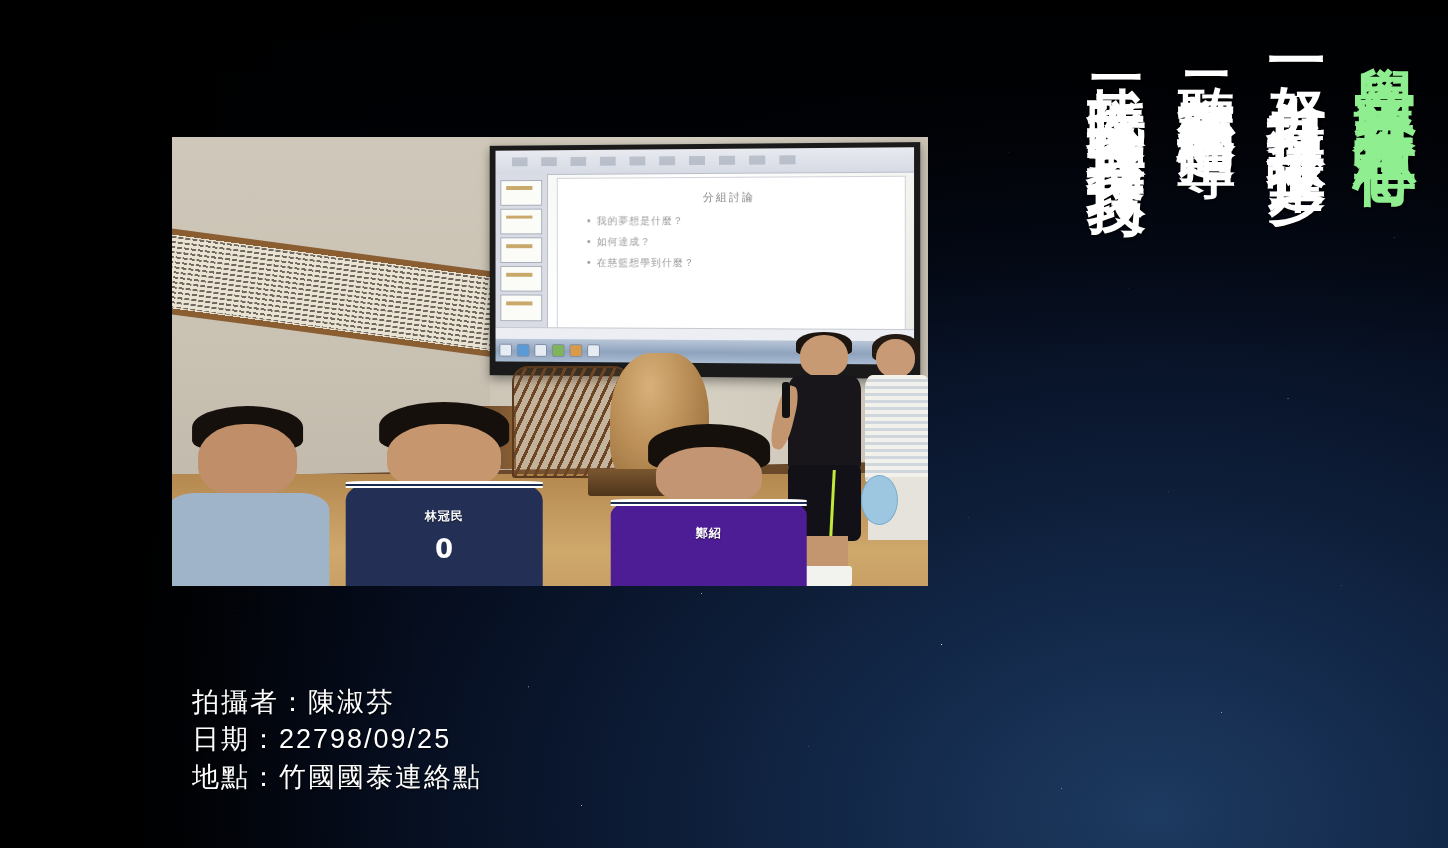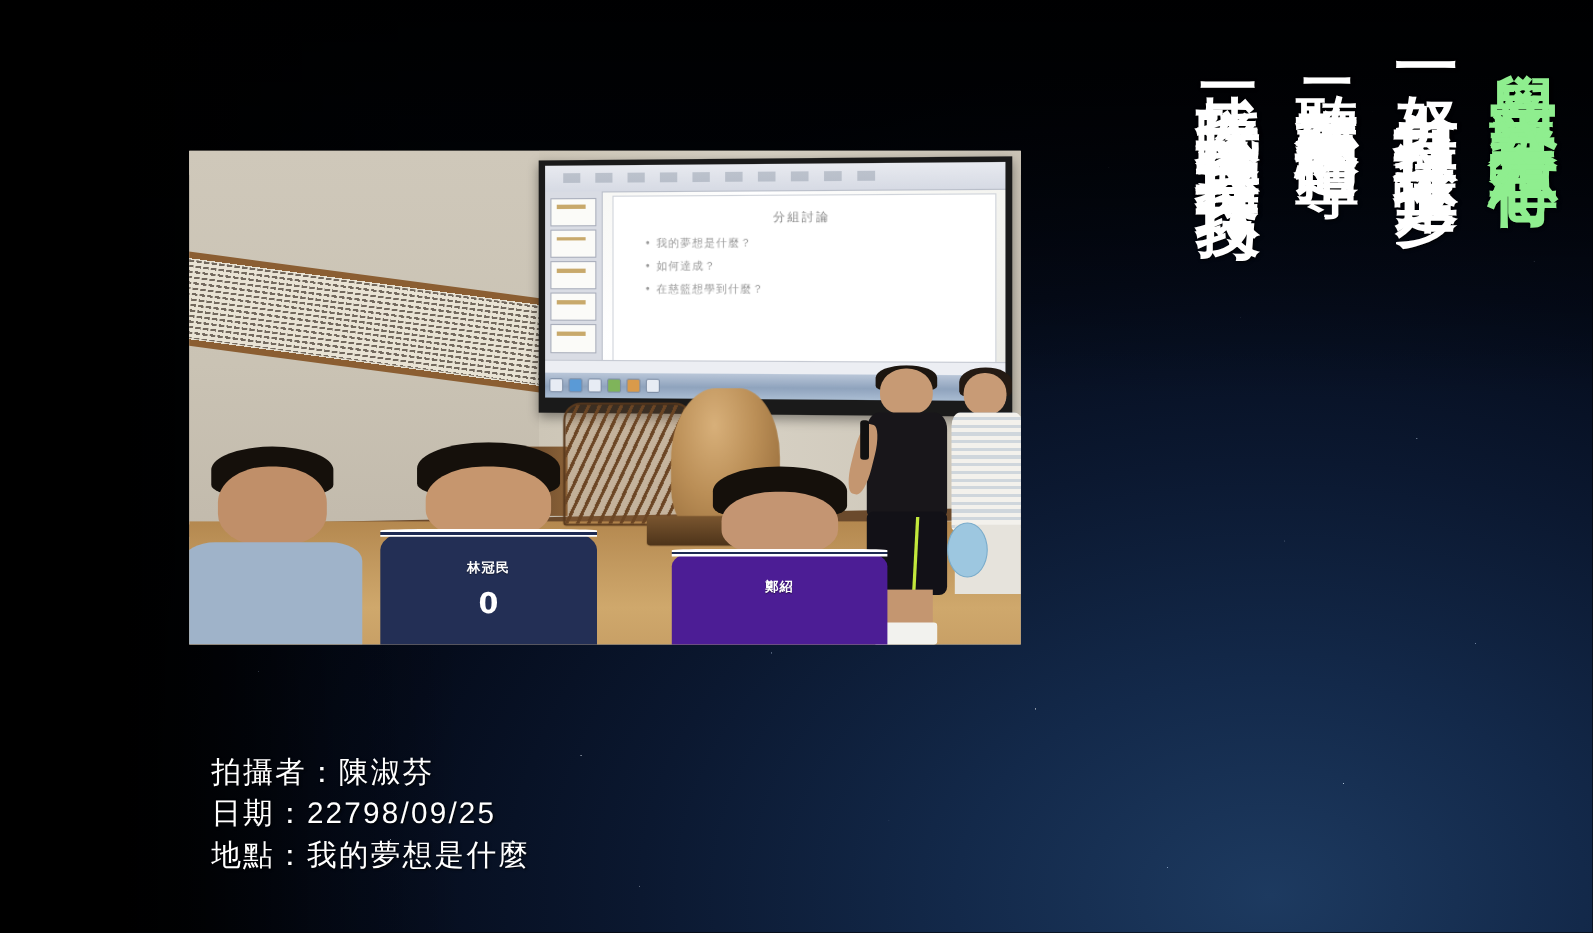--- a/index.html
+++ b/index.html
@@ -648,7 +648,7 @@
   <div id="caption">
     <div>拍攝者：陳淑芬</div>
     <div>日期：22798/09/25</div>
-    <div>地點：我的夢想是什麼</div>
+    <div>地點：竹國國泰連絡點</div>
   </div>
 
 </div>

